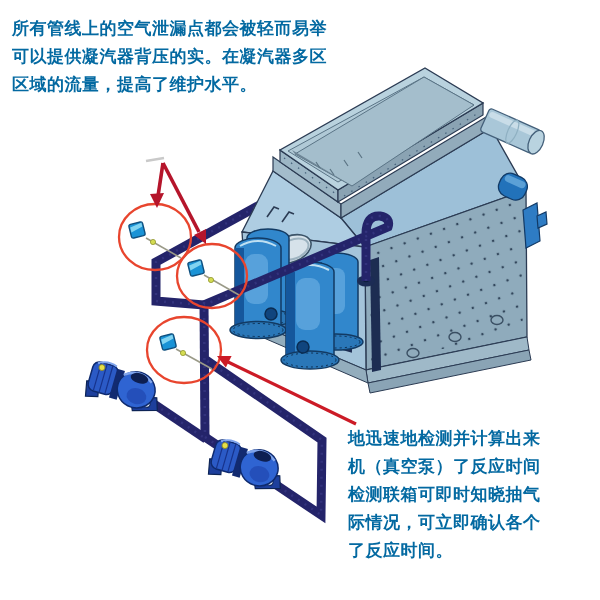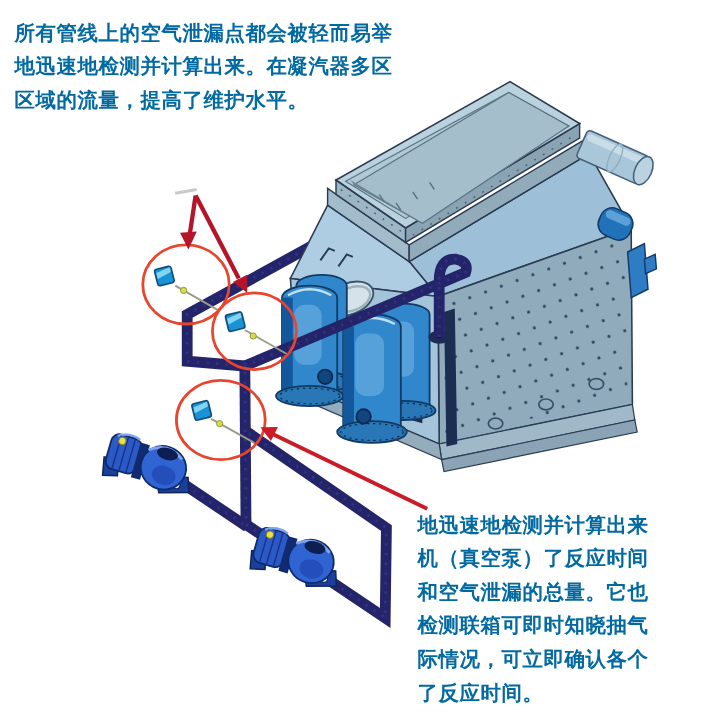--- a/index.html
+++ b/index.html
@@ -223,7 +223,7 @@
 
 <div class="anno anno-top">
   <div>所有管线上的空气泄漏点都会被轻而易举</div>
-  <div>地迅速地检测并计算出来。在凝汽器多区</div>
+  <div>可以提供凝汽器背压的实。在凝汽器多区</div>
   <div>区域的流量，提高了维护水平。</div>
 </div>
 

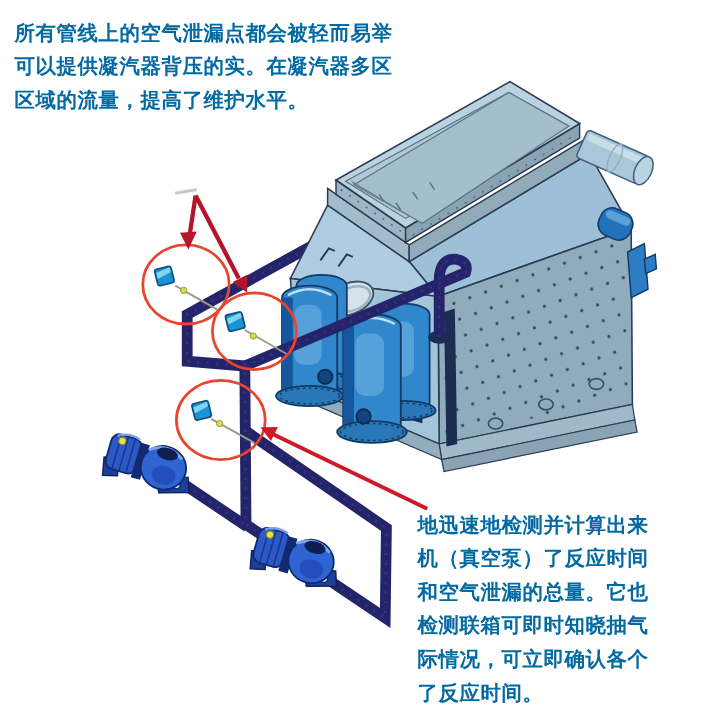--- a/index.html
+++ b/index.html
@@ -230,7 +230,6 @@
 <div class="anno anno-bottom">
   <div>地迅速地检测并计算出来</div>
   <div>机（真空泵）了反应时间</div>
-  <div>和空气泄漏的总量。它也</div>
   <div>检测联箱可即时知晓抽气</div>
   <div>际情况，可立即确认各个</div>
   <div>了反应时间。</div>

